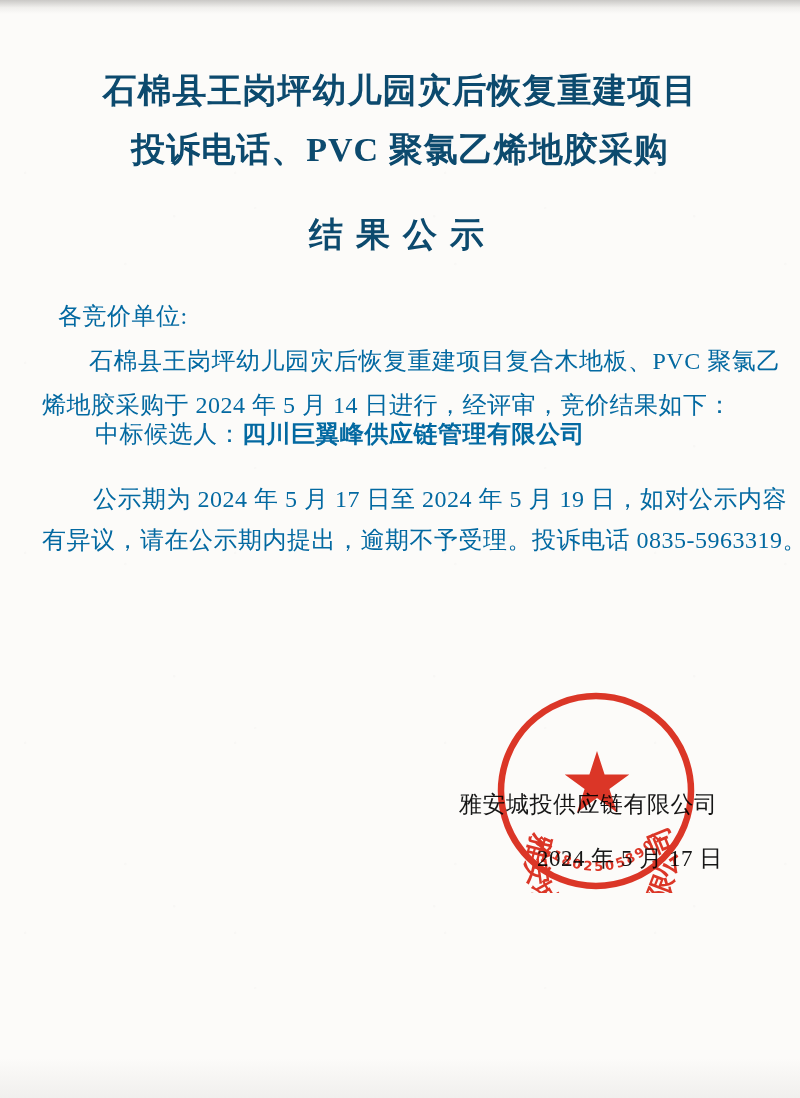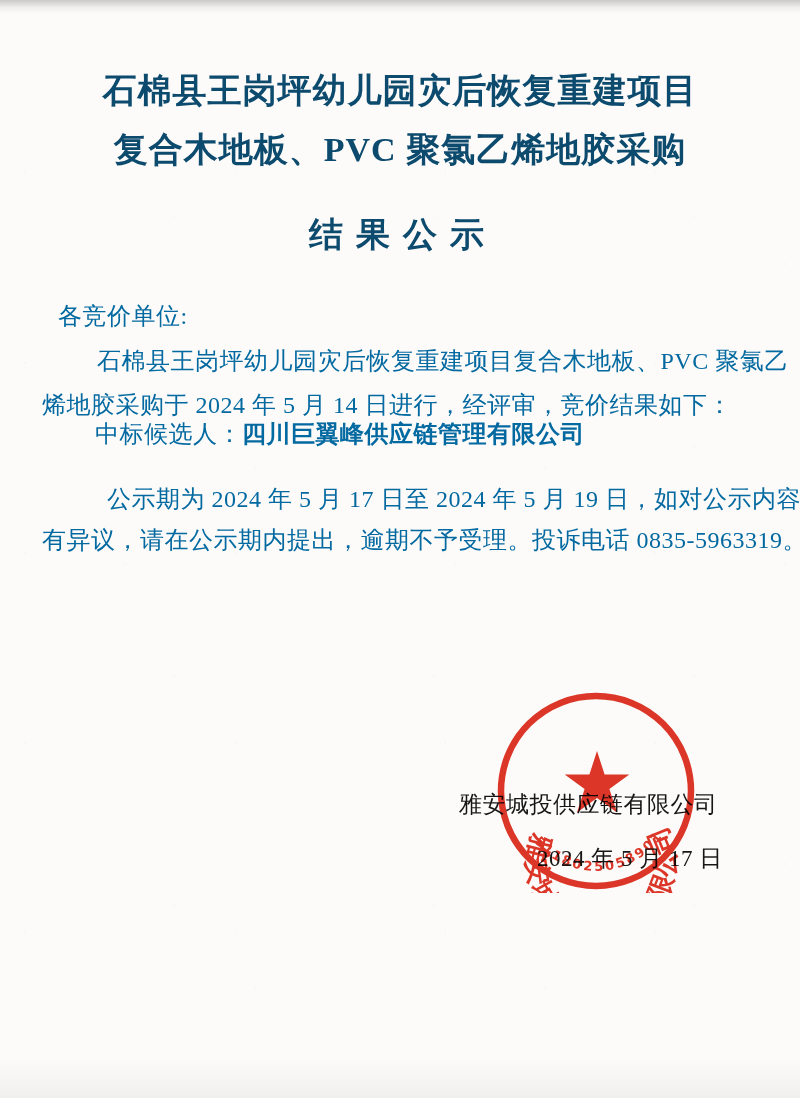--- a/index.html
+++ b/index.html
@@ -58,7 +58,7 @@
 <div class="scan-bottom-shade"></div>
 
 <div class="title t1">石棉县王岗坪幼儿园灾后恢复重建项目</div>
-<div class="title t2">复合木地板、PVC 聚氯乙烯地胶采购</div>
+<div class="title t2">投诉电话、PVC 聚氯乙烯地胶采购</div>
 <div class="title t3">结果公示</div>
 
 <div class="line" style="top:301px;left:58px;">各竞价单位:</div>

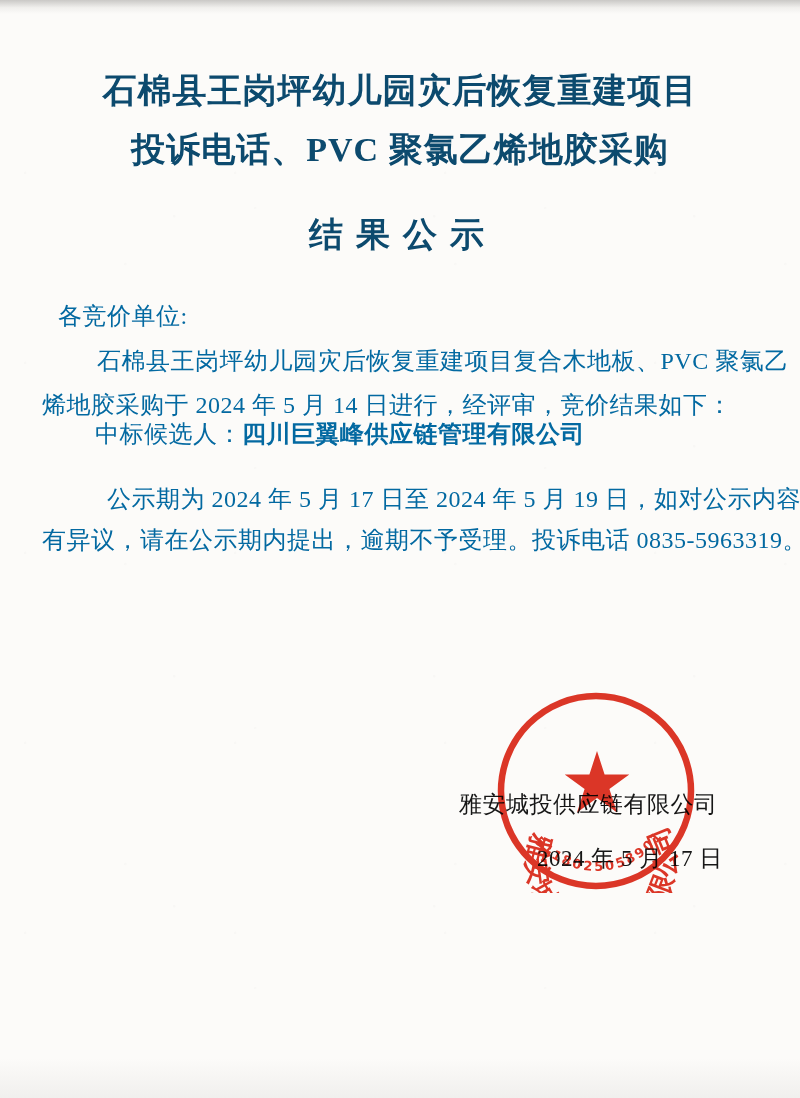--- a/index.html
+++ b/index.html
@@ -63,7 +63,7 @@
 
 <div class="line" style="top:301px;left:58px;">各竞价单位:</div>
 
-<div class="line" style="top:346px;left:97px;">石棉县王岗坪幼儿园灾后恢复重建项目复合木地板、PVC 聚氯乙</div>
+<div class="line" style="top:346px;left:89px;">石棉县王岗坪幼儿园灾后恢复重建项目复合木地板、PVC 聚氯乙</div>
 <div class="line" style="top:390px;left:42px;">烯地胶采购于 2024 年 5 月 14 日进行，经评审，竞价结果如下：</div>
 
 <div class="line" style="top:419px;left:95px;">

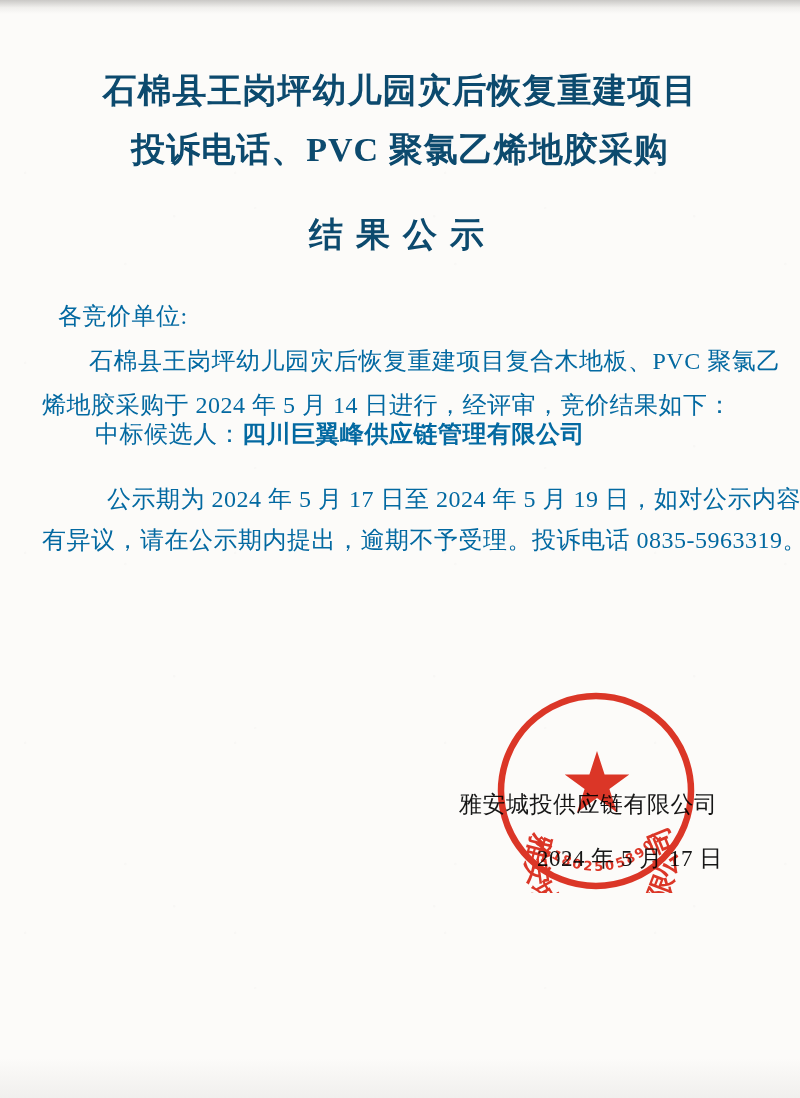--- a/index.html
+++ b/index.html
@@ -70,7 +70,7 @@
   <span>中标候选人：</span><span class="bold">四川巨翼峰供应链管理有限公司</span>
 </div>
 
-<div class="line" style="top:484px;left:93px;margin-left:14px;">公示期为 2024 年 5 月 17 日至 2024 年 5 月 19 日，如对公示内容</div>
+<div class="line" style="top:484px;left:93px;">公示期为 2024 年 5 月 17 日至 2024 年 5 月 19 日，如对公示内容</div>
 <div class="line" style="top:525px;left:42px;">有异议，请在公示期内提出，逾期不予受理。投诉电话 0835-5963319。</div>
 
 <div class="sig" style="top:789px;left:459px;">雅安城投供应链有限公司</div>

